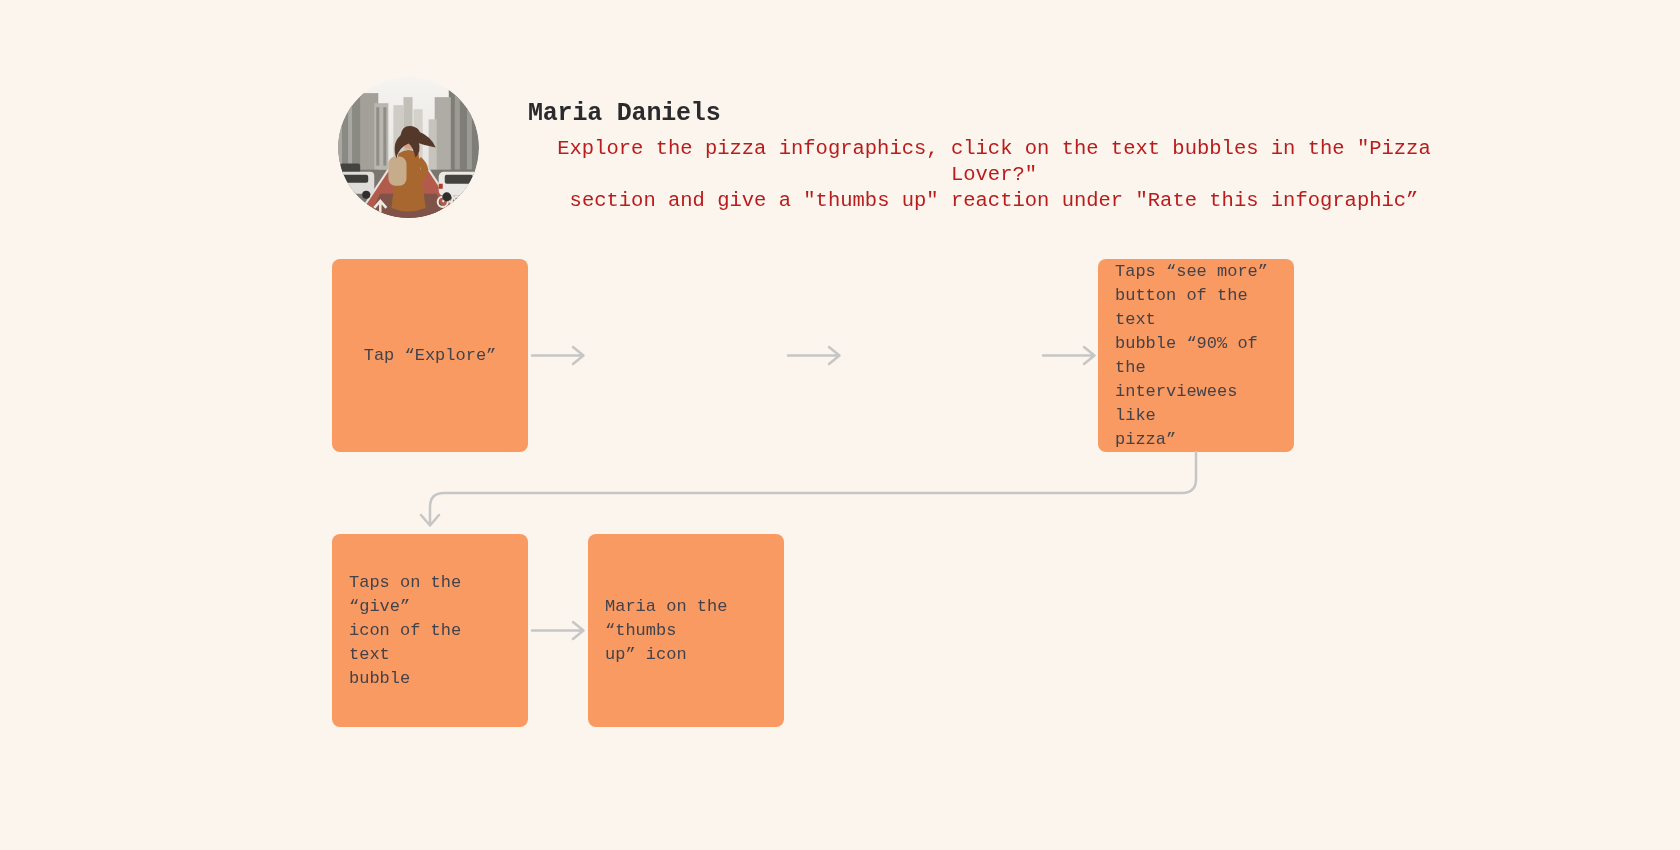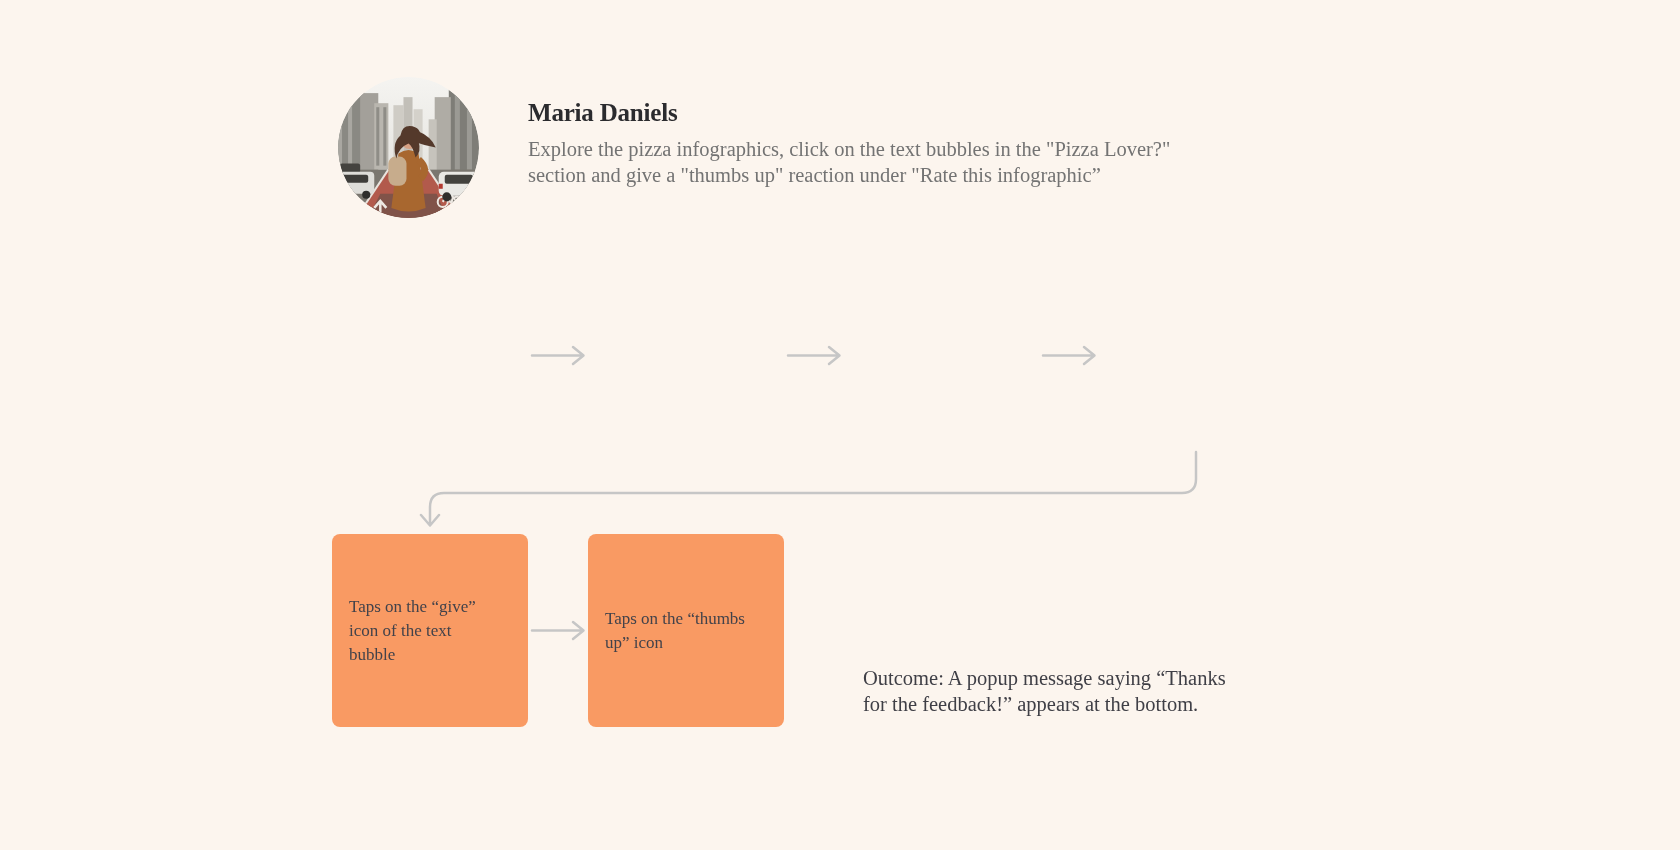--- a/index.html
+++ b/index.html
@@ -5,7 +5,7 @@
   html,body{margin:0;padding:0;background:#FCF5EE;}
   .canvas{
     position:relative;width:1460px;height:850px;background:#FCF5EE;
-    font-family:Liberation Serif, serif;overflow:hidden;
+    font-family:Liberation Mono, monospace;overflow:hidden;
   }
   
   .avatar{

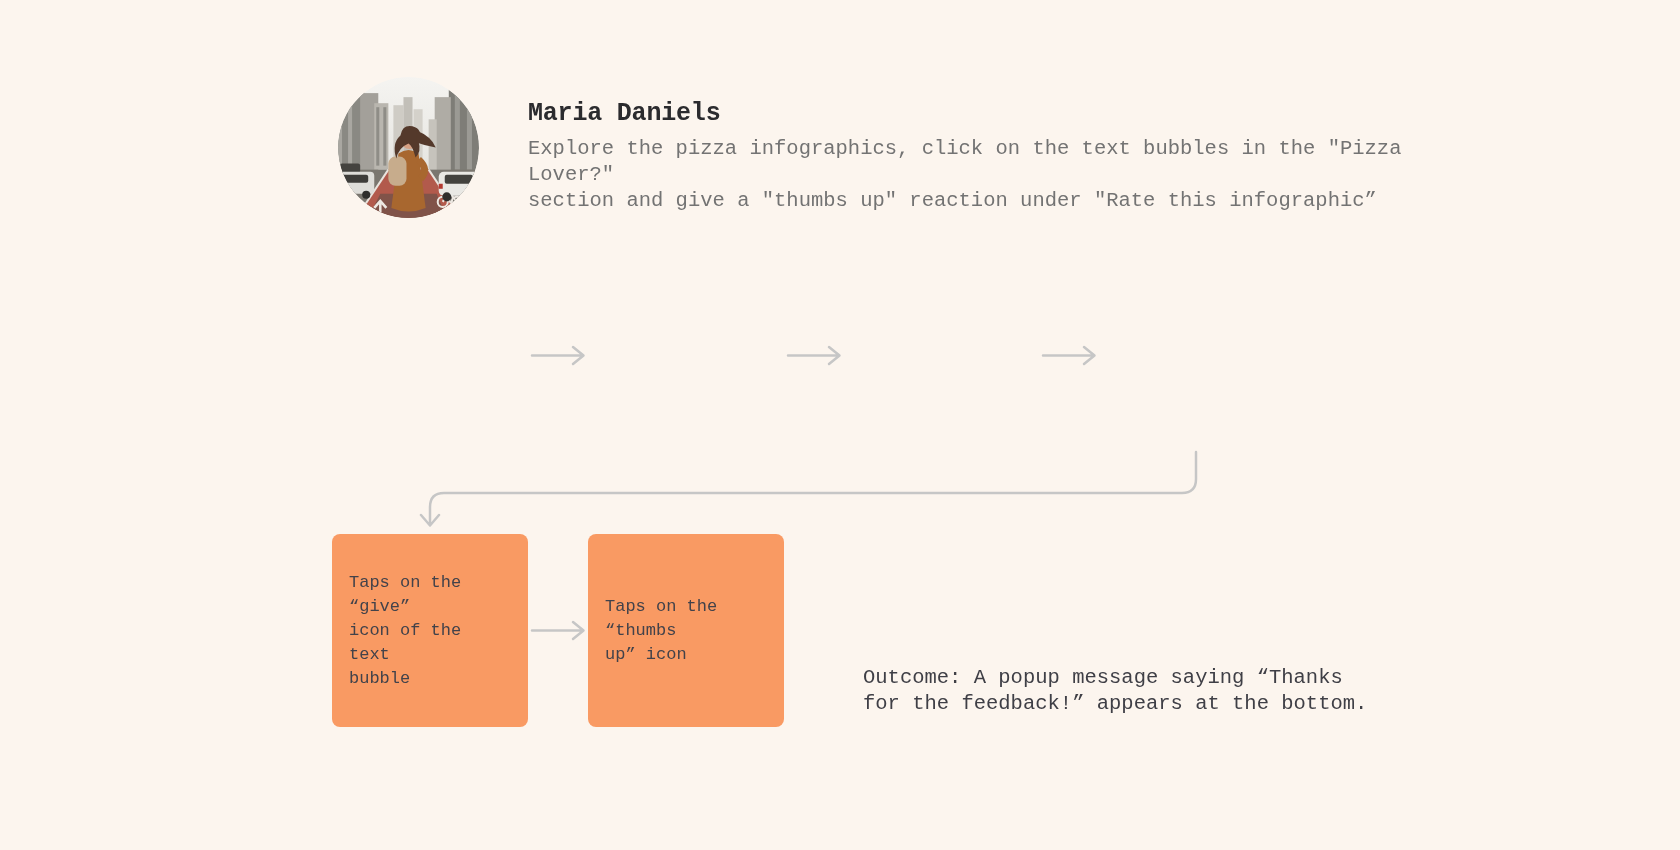--- a/index.html
+++ b/index.html
@@ -19,8 +19,9 @@
   }
   .task-desc{
     position:absolute;left:528px;top:136px;
-    font-size:20.5px;line-height:26px;color:#737373;
+    font-size:20.5px;line-height:26px;color:#b91c1c;
     white-space:pre-line;
+    text-align:center;
   }
   
   .step{

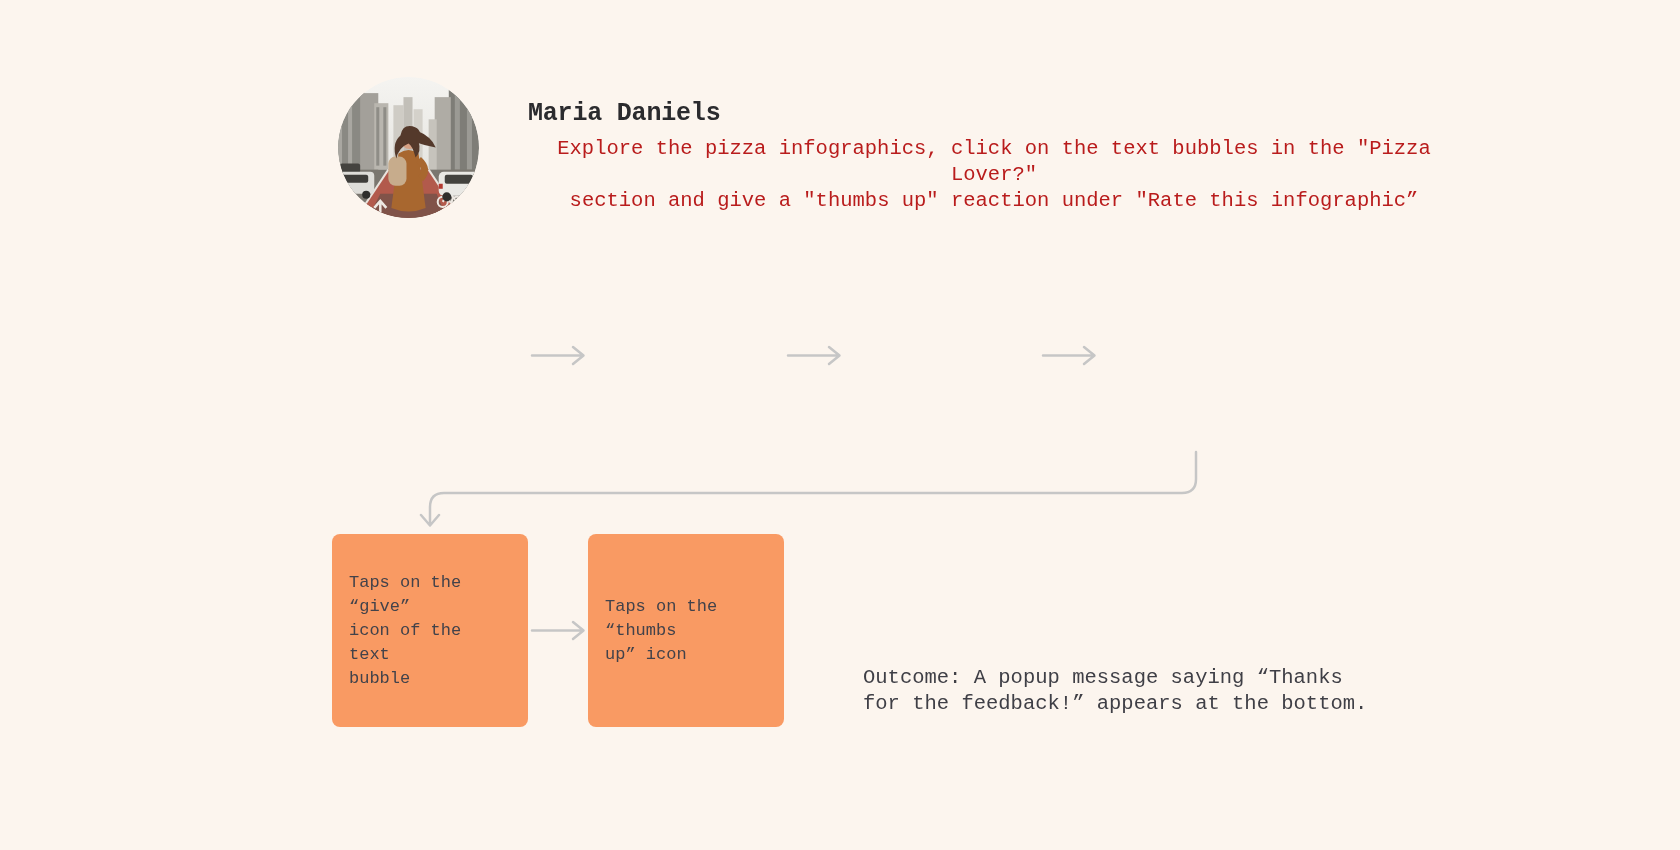--- a/index.html
+++ b/index.html
@@ -127,6 +127,13 @@
   <div class="task-desc">Explore the pizza infographics, click on the text bubbles in the "Pizza Lover?"
 section and give a "thumbs up" reaction under "Rate this infographic”</div>
 
+  <div class="step r1 c4">
+    <span class="step-label">Taps “see more”
+button of the text
+bubble “90% of the
+interviewees like
+pizza”</span>
+  </div>
   <div class="step r2 c1">
     <span class="step-label">Taps on the “give”
 icon of the text

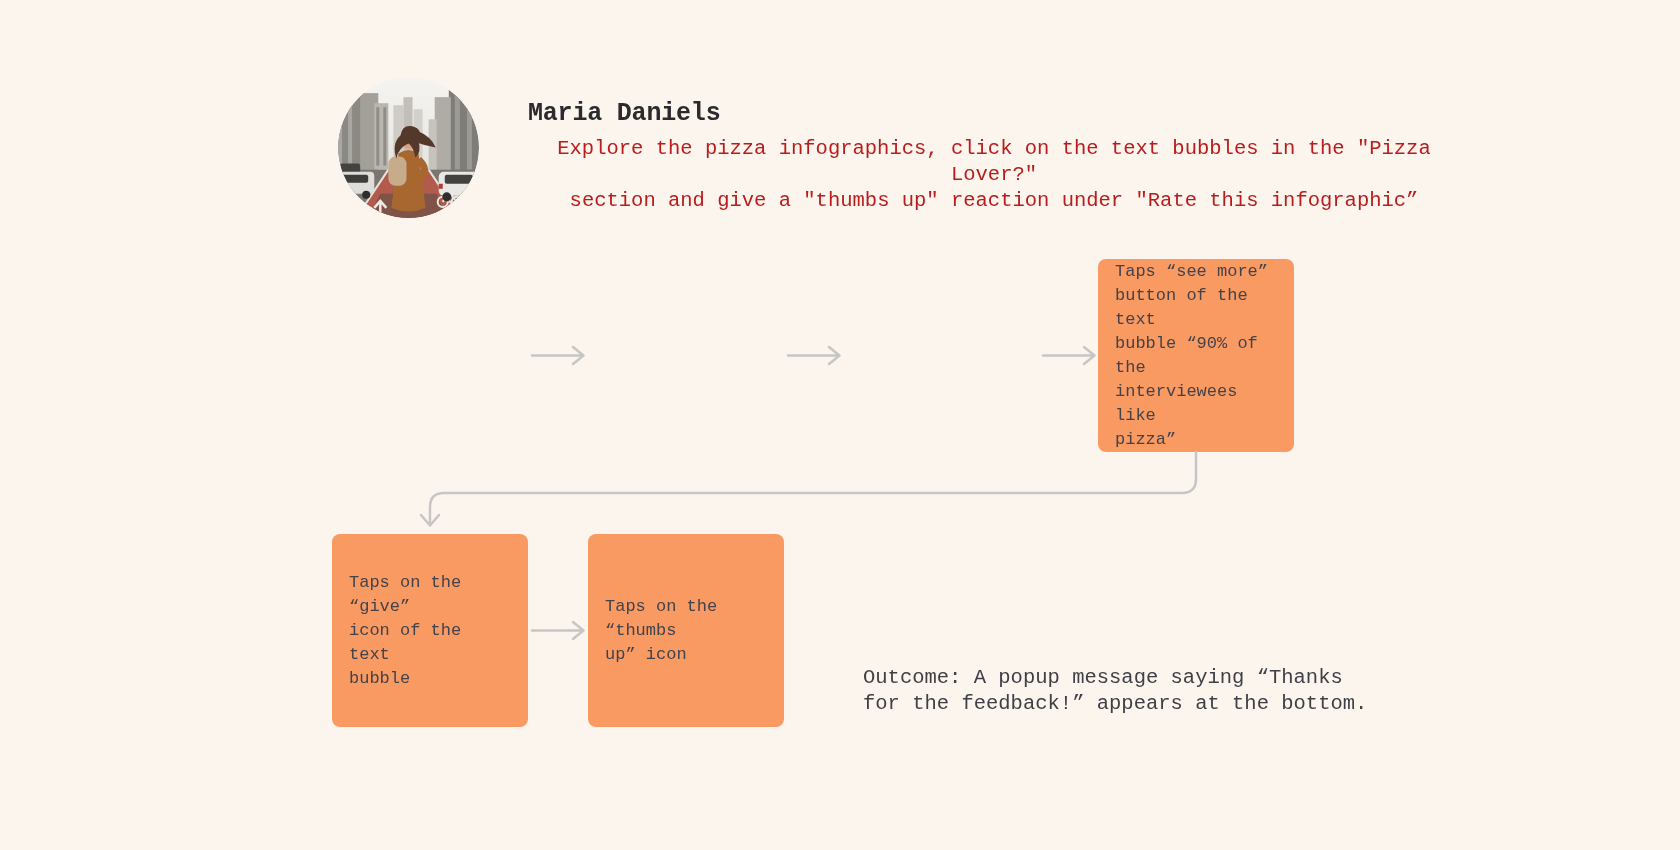--- a/index.html
+++ b/index.html
@@ -127,6 +127,9 @@
   <div class="task-desc">Explore the pizza infographics, click on the text bubbles in the "Pizza Lover?"
 section and give a "thumbs up" reaction under "Rate this infographic”</div>
 
+  <div class="step r1 c1 center">
+    <span class="step-label">Tap “Explore”</span>
+  </div>
   <div class="step r1 c4">
     <span class="step-label">Taps “see more”
 button of the text

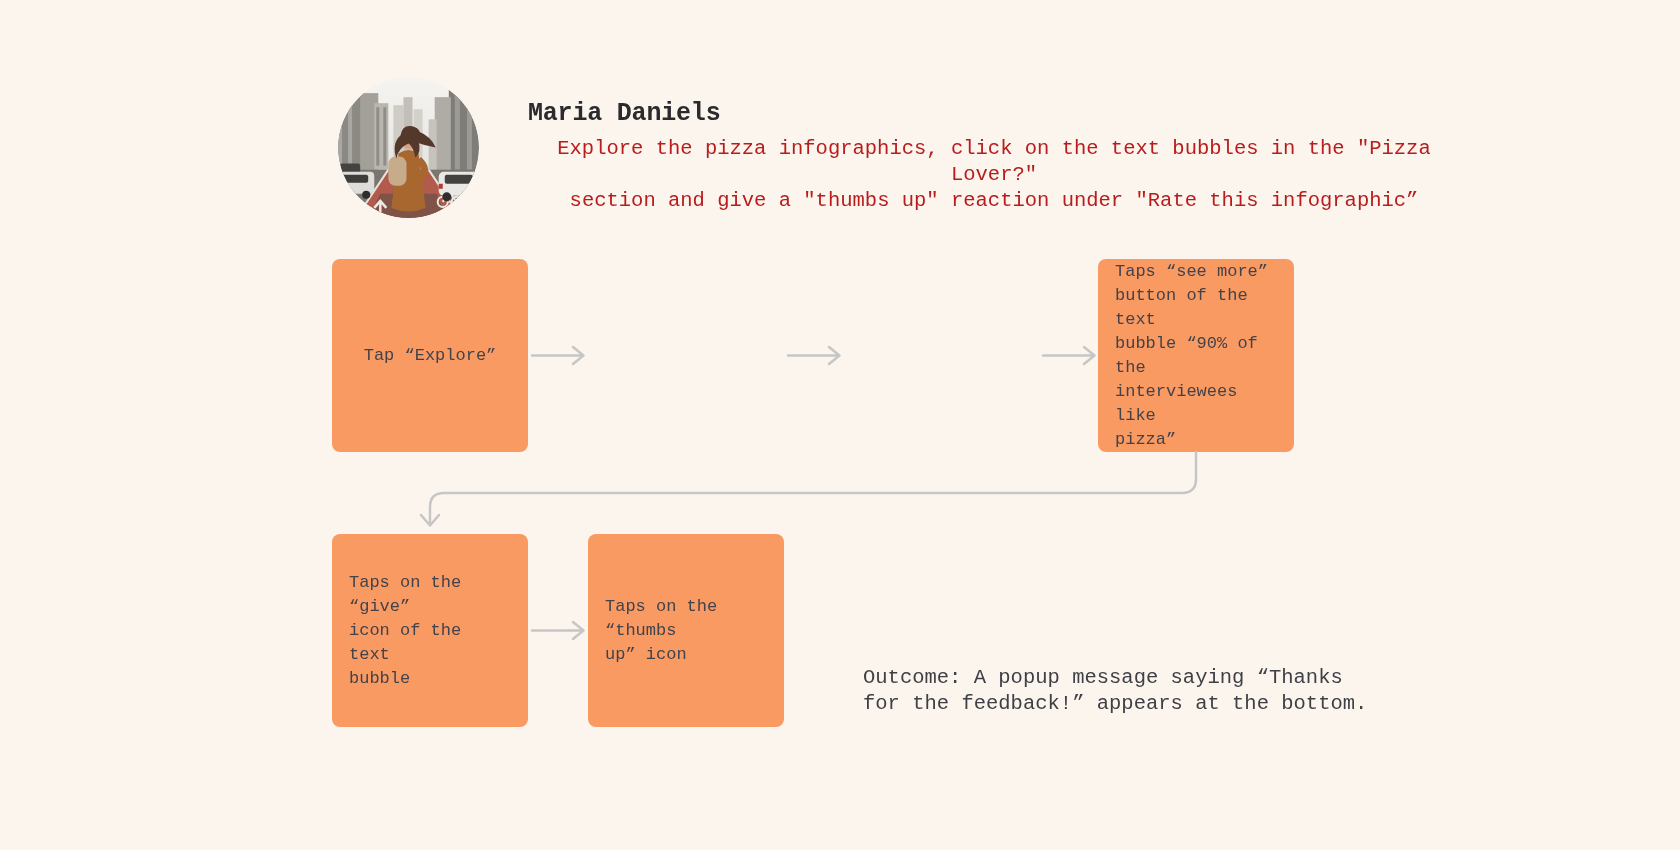--- a/index.html
+++ b/index.html
@@ -143,7 +143,7 @@
 bubble</span>
   </div>
   <div class="step r2 c2">
-    <span class="step-label">Taps on the “thumbs
+    <span class="step-label">Maria on the “thumbs
 up” icon</span>
   </div>
 

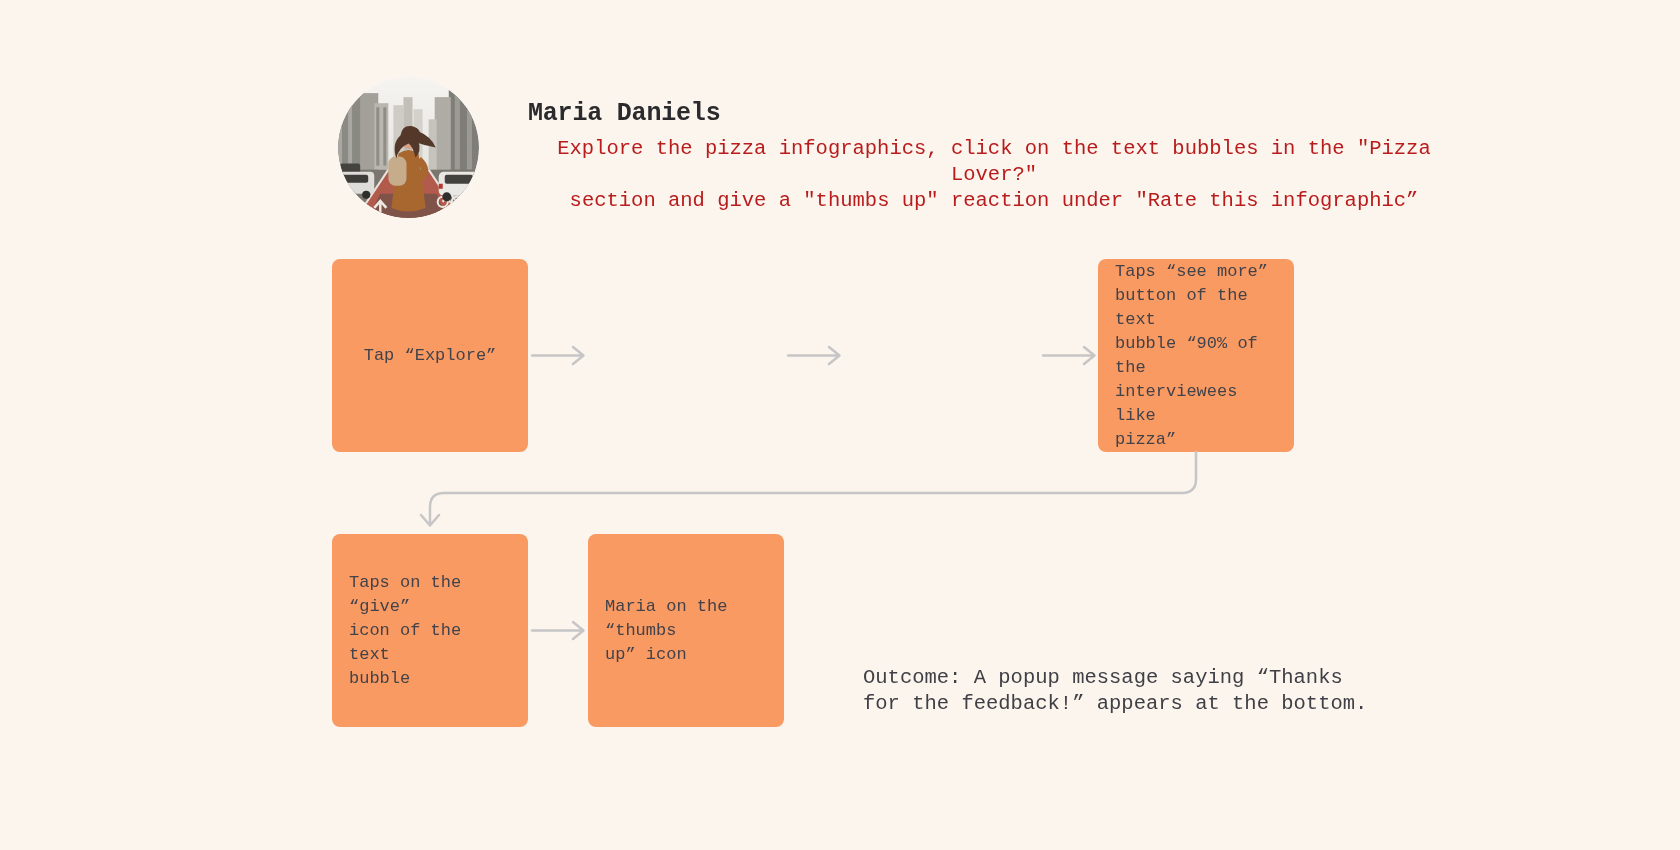--- a/index.html
+++ b/index.html
@@ -155,8 +155,6 @@
     <path d="M532 630.5 H582 M573 622 L583.5 630.5 L573 639"></path>
   </svg>
 
-  <div class="outcome">Outcome: A popup message saying “Thanks
-for the feedback!” appears at the bottom.</div>
 
 </div>
 

